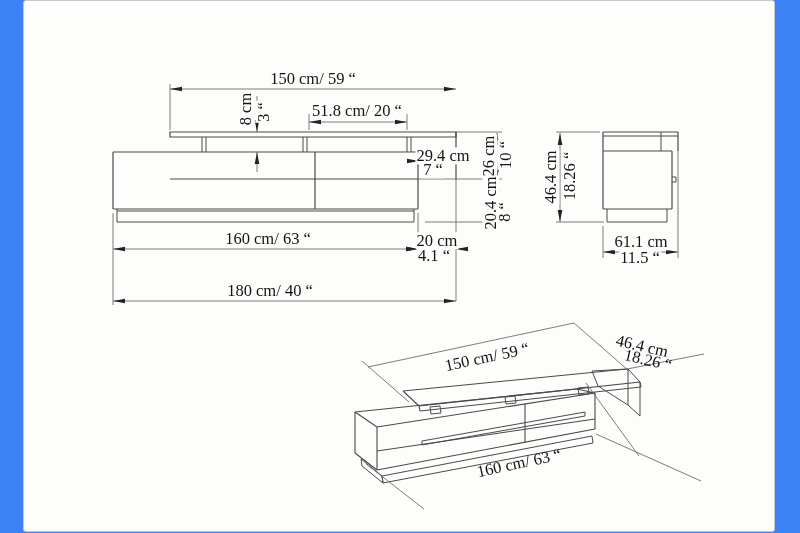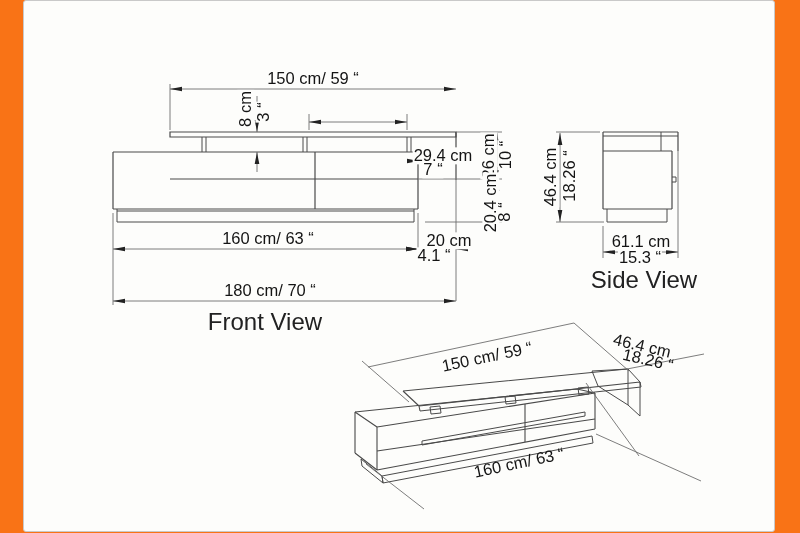--- a/index.html
+++ b/index.html
@@ -3,8 +3,8 @@
 <meta charset="utf-8">
 <style>
   html,body{margin:0;padding:0;background:#ffffff;}
-  .stage{position:relative;width:800px;height:533px;overflow:hidden;background:#f97316;
-         font-family:Liberation Sans, sans-serif;}
+  .stage{position:relative;width:800px;height:533px;overflow:hidden;background:#3b82f6;
+         font-family:Liberation Serif, serif;}
   .card{position:absolute;left:23px;top:0px;width:750px;height:530px;
         background:#fdfdfb;border:1.5px solid #c9c9c9;border-radius:3px;}
   svg{position:absolute;left:0;top:0;}

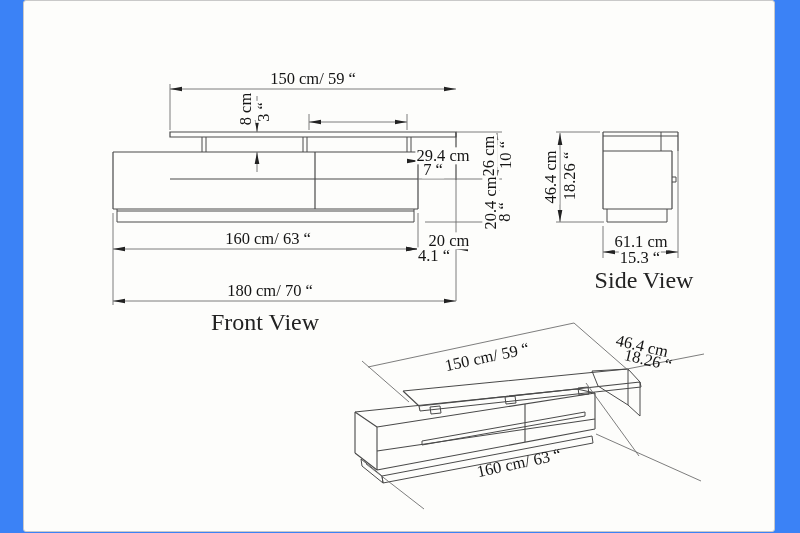--- a/index.html
+++ b/index.html
@@ -105,6 +105,7 @@
   <span class="lbl" style="left:313px;top:79px">150 cm/ 59 “</span>
   <span class="lbl v" style="left:246px;top:109px">8 cm</span>
   <span class="lbl v" style="left:264px;top:112px">3 “</span>
+  <span class="lbl" style="left:357px;top:111px">51.8 cm/ 20 “</span>
   <span class="lbl" style="left:443px;top:156px">29.4 cm</span>
   <span class="lbl" style="left:433px;top:170px">7 “</span>
   <span class="lbl v" style="left:489px;top:156px">26 cm</span>

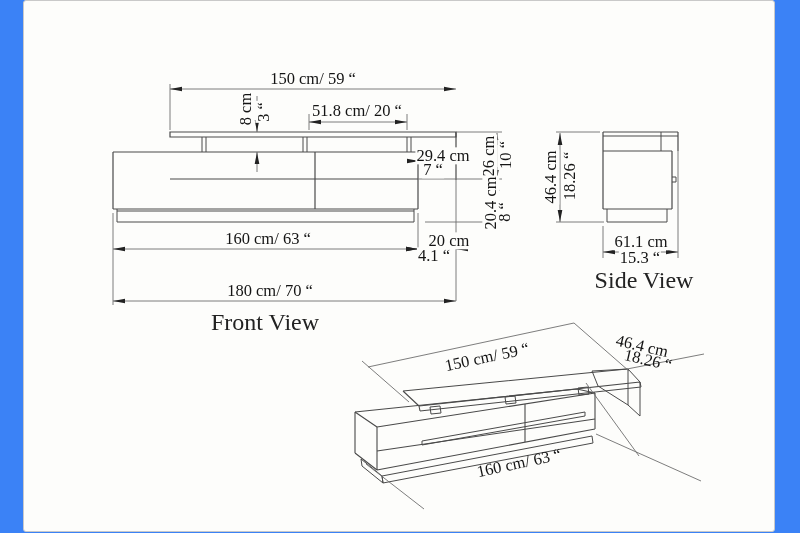--- a/index.html
+++ b/index.html
@@ -113,7 +113,7 @@
   <span class="lbl v" style="left:491px;top:203px">20.4 cm</span>
   <span class="lbl v" style="left:505px;top:212px">8 “</span>
   <span class="lbl" style="left:268px;top:239px">160 cm/ 63 “</span>
-  <span class="lbl" style="left:449px;top:241px">20 cm</span>
+  <span class="lbl" style="left:437px;top:241px">20 cm</span>
   <span class="lbl" style="left:434px;top:256px">4.1 “</span>
   <span class="lbl" style="left:270px;top:291px">180 cm/ 70 “</span>
   <span class="title" style="left:265px;top:322px">Front View</span>

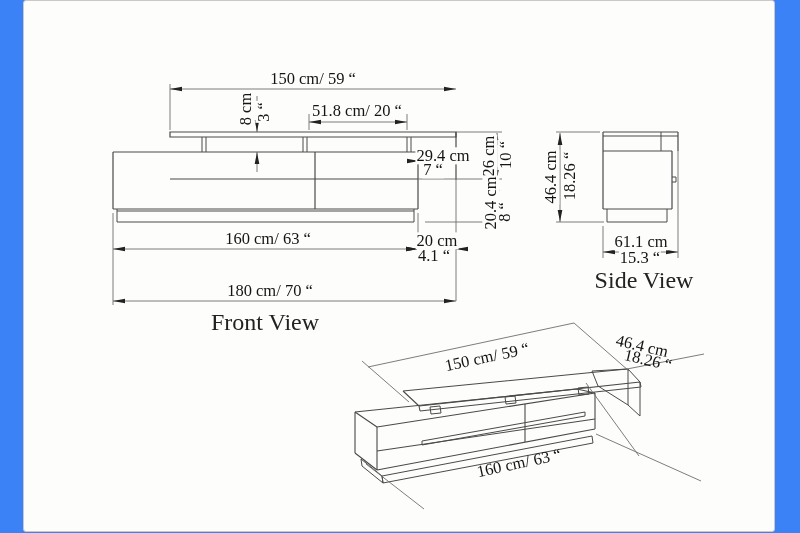--- a/index.html
+++ b/index.html
@@ -121,7 +121,7 @@
   <span class="lbl v" style="left:551px;top:177px">46.4 cm</span>
   <span class="lbl v" style="left:570px;top:176px">18.26 “</span>
   <span class="lbl" style="left:641px;top:242px">61.1 cm</span>
-  <span class="lbl" style="left:640px;top:258px">15.3 “</span>
+  <span class="lbl" style="left:640px;top:258px">11.5 “</span>
   <span class="title" style="left:644px;top:280px">Side View</span>
 
   <span class="lbl r-up" style="left:487px;top:357px">150 cm/ 59 “</span>

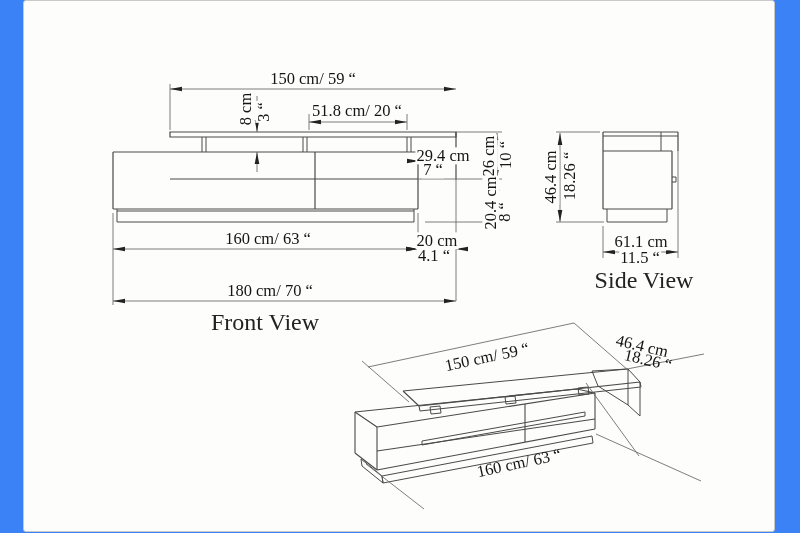--- a/index.html
+++ b/index.html
@@ -115,7 +115,7 @@
   <span class="lbl" style="left:268px;top:239px">160 cm/ 63 “</span>
   <span class="lbl" style="left:437px;top:241px">20 cm</span>
   <span class="lbl" style="left:434px;top:256px">4.1 “</span>
-  <span class="lbl" style="left:270px;top:291px">180 cm/ 70 “</span>
+  <span class="lbl" style="left:270px;top:291px">180 cm/ 40 “</span>
   <span class="title" style="left:265px;top:322px">Front View</span>
 
   <span class="lbl v" style="left:551px;top:177px">46.4 cm</span>

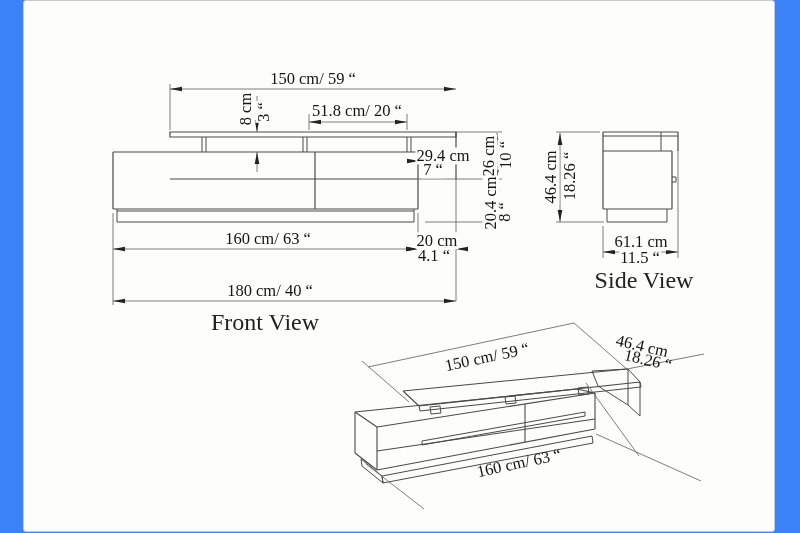--- a/index.html
+++ b/index.html
@@ -122,7 +122,6 @@
   <span class="lbl v" style="left:570px;top:176px">18.26 “</span>
   <span class="lbl" style="left:641px;top:242px">61.1 cm</span>
   <span class="lbl" style="left:640px;top:258px">11.5 “</span>
-  <span class="title" style="left:644px;top:280px">Side View</span>
 
   <span class="lbl r-up" style="left:487px;top:357px">150 cm/ 59 “</span>
   <span class="lbl r-dn" style="left:642px;top:346px">46.4 cm</span>

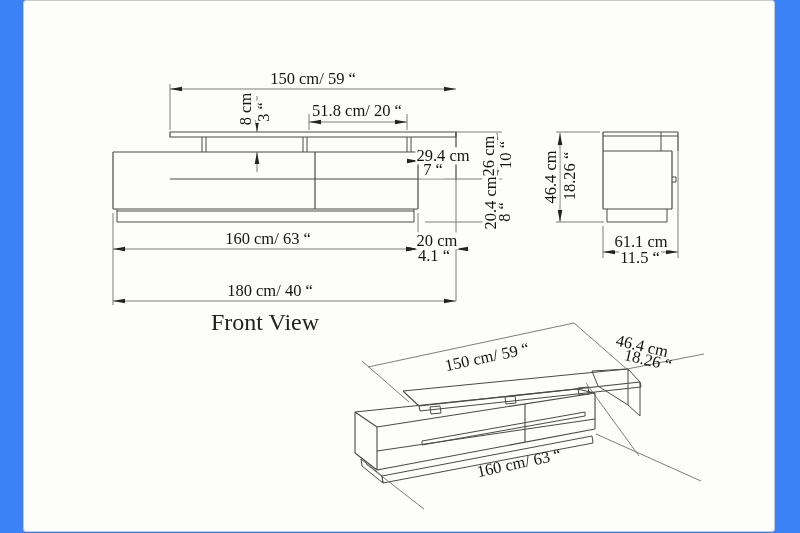--- a/index.html
+++ b/index.html
@@ -116,7 +116,6 @@
   <span class="lbl" style="left:437px;top:241px">20 cm</span>
   <span class="lbl" style="left:434px;top:256px">4.1 “</span>
   <span class="lbl" style="left:270px;top:291px">180 cm/ 40 “</span>
-  <span class="title" style="left:265px;top:322px">Front View</span>
 
   <span class="lbl v" style="left:551px;top:177px">46.4 cm</span>
   <span class="lbl v" style="left:570px;top:176px">18.26 “</span>

